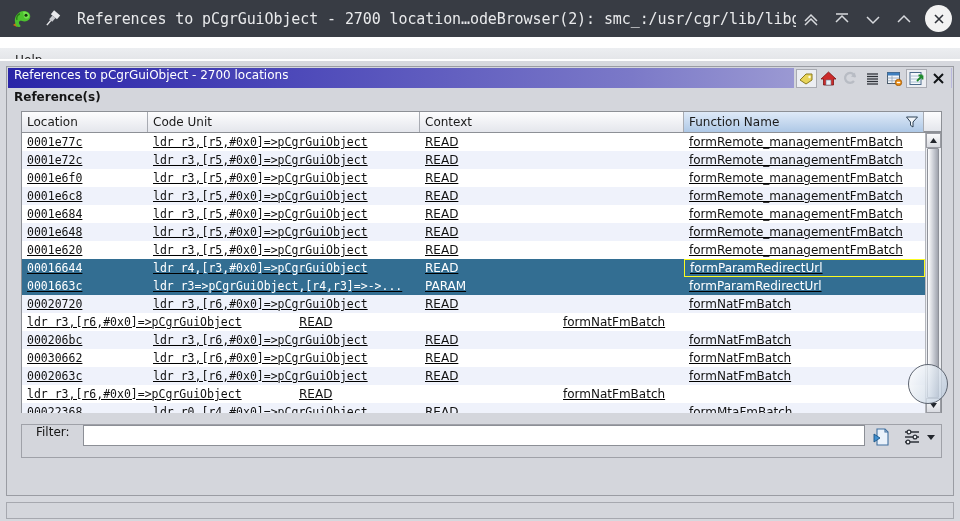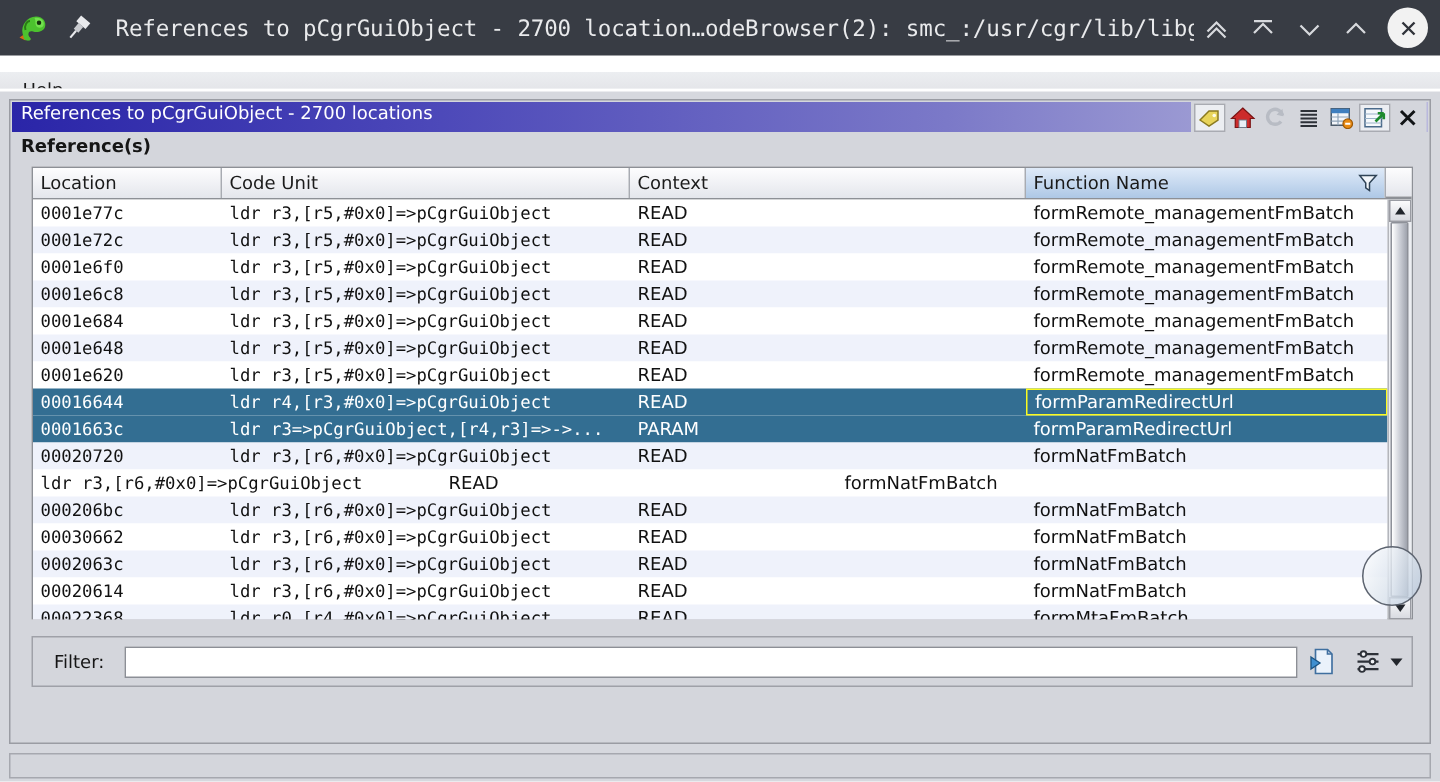--- a/index.html
+++ b/index.html
@@ -96,7 +96,7 @@
     border-bottom:1px solid #8d9096;box-sizing:border-box;
   }
 
-  .tbody{position:relative;height:280px;overflow:hidden;display:flex;}
+  .tbody{position:relative;height:280px;overflow:hidden;display:flex;text-decoration:underline;}
   .rows{flex:1 1 auto;}
   .row{display:flex;height:18px;align-items:center;box-sizing:border-box;}
   .row.odd{background:#ffffff;}

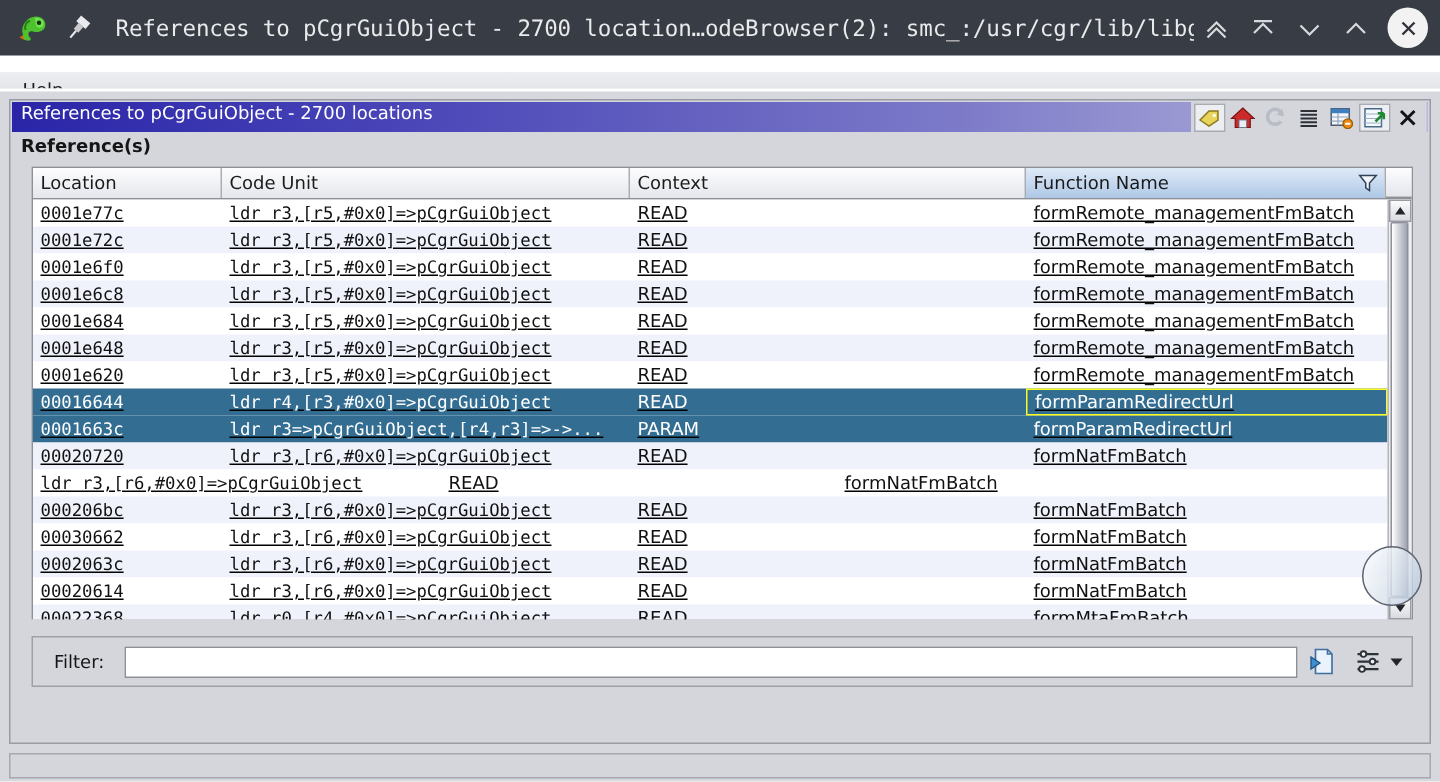--- a/index.html
+++ b/index.html
@@ -411,7 +411,6 @@
                 <div class="cell c-fn">formNatFmBatch</div>
               </div>
               <div class="row odd">
-                <div class="cell c-loc mono">00020614</div>
                 <div class="cell c-cu mono">ldr r3,[r6,#0x0]=&gt;pCgrGuiObject</div>
                 <div class="cell c-ctx">READ</div>
                 <div class="cell c-fn">formNatFmBatch</div>

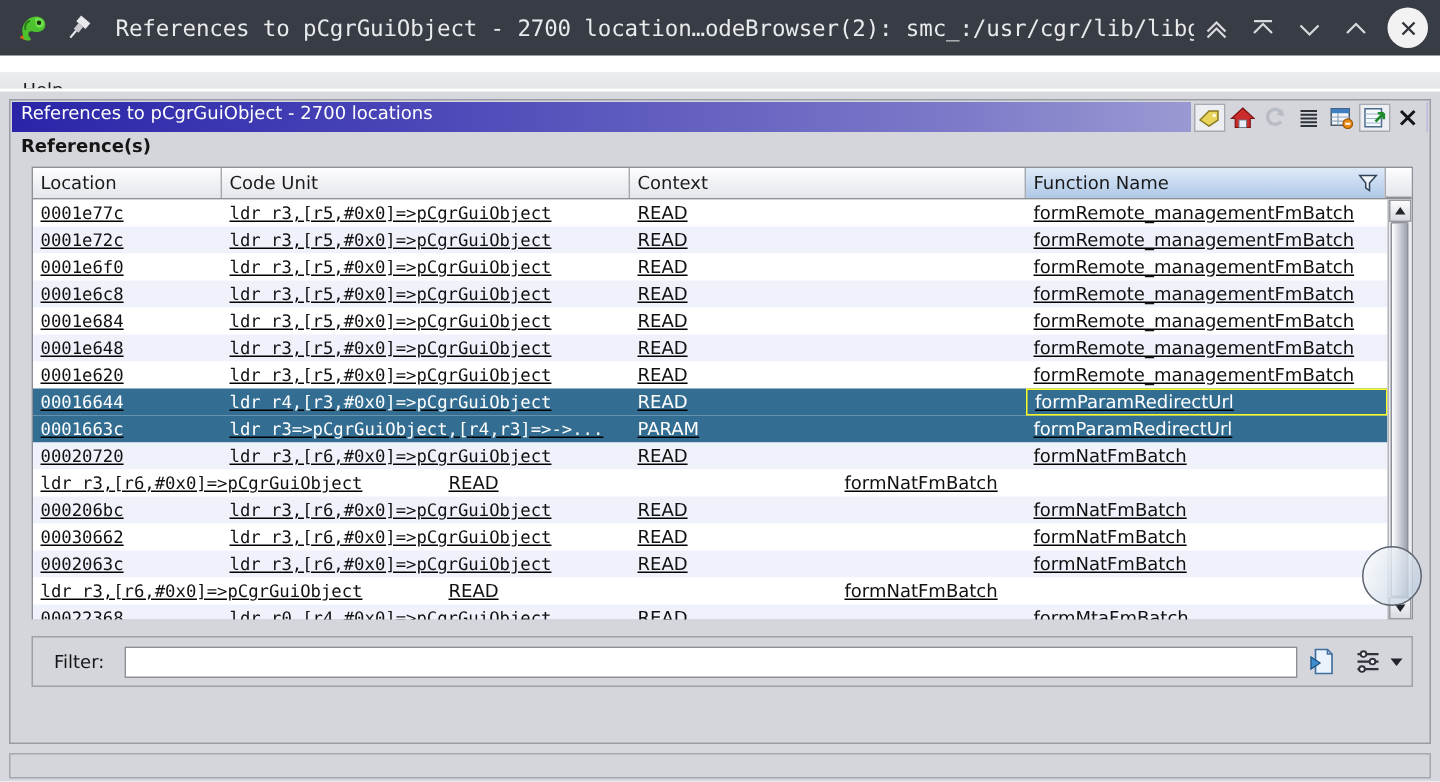--- a/index.html
+++ b/index.html
@@ -147,7 +147,7 @@
   .filterbar{
     position:absolute;left:14px;top:357px;width:921px;height:34px;
     background:#d4d6dc;border:1px solid #9fa1a8;box-sizing:border-box;
-    display:flex;align-items:center;padding:0 4px;
+    display:flex;align-items:flex-start;padding:0 4px;
   }
   .filter-label{font-size:12px;color:#151515;margin-left:10px;margin-right:13px;}
   .filter-input{

